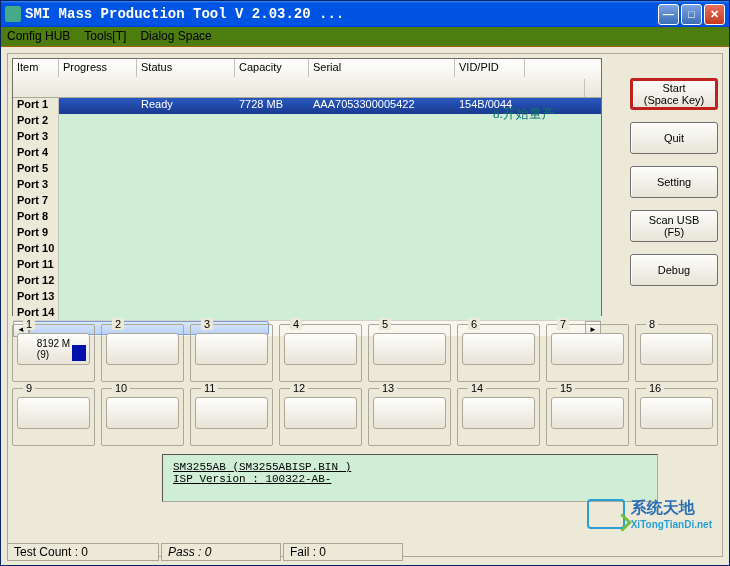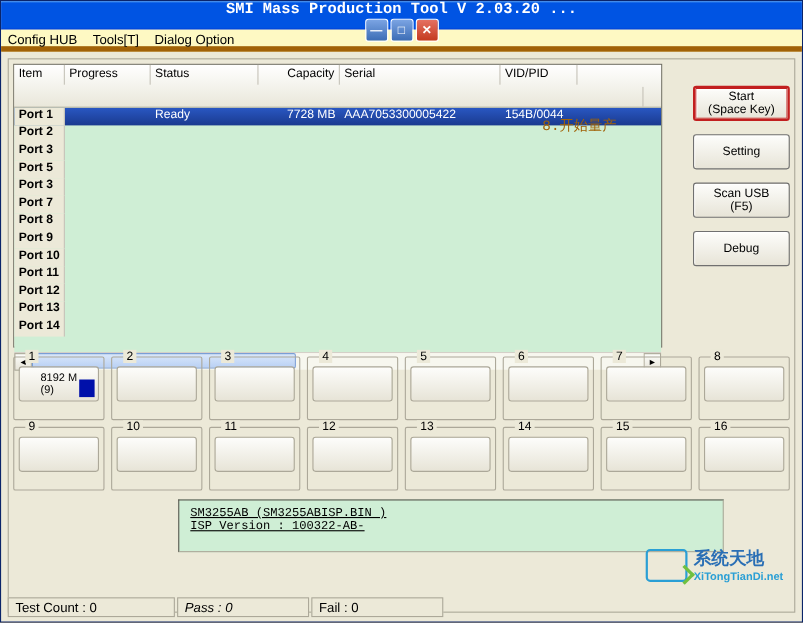--- a/index.html
+++ b/index.html
@@ -5,7 +5,7 @@
 * { box-sizing: border-box; margin: 0; padding: 0; }
 body { font-family: "Microsoft Sans Serif", Tahoma, sans-serif; font-size: 11px; background: #000; width: 730px; height: 566px; position: relative; }
 .window { width: 730px; height: 566px; background: #ece9d8; border: 1px solid #0a246a; }
-.titlebar { height: 26px; background: linear-gradient(to bottom, #3c8cf0 0%, #0054e3 8%, #0054e3 92%, #003dd7 100%); display: flex; align-items: center; padding: 0 4px; color: #fff; flex-direction: column; }
+.titlebar { height: 26px; background: linear-gradient(to bottom, #3c8cf0 0%, #0054e3 8%, #0054e3 92%, #003dd7 100%); display: flex; align-items: center; padding: 0 4px; color: #fff; }
 .titlebar-icon { width: 16px; height: 16px; background: #4a8; margin-right: 4px; border-radius: 2px; }
 .titlebar-text { flex: 1; font-size: 14px; font-weight: bold; font-family: "Courier New", monospace; }
 .win-buttons { display: flex; gap: 2px; }

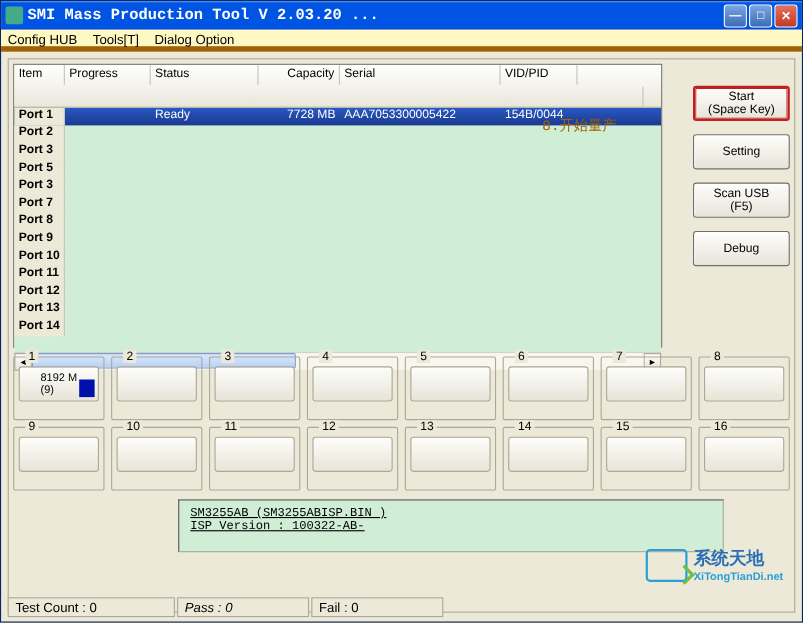--- a/index.html
+++ b/index.html
@@ -12,7 +12,7 @@
 .win-btn { width: 21px; height: 21px; border: 1px solid #fff; border-radius: 3px; display: flex; align-items: center; justify-content: center; font-weight: bold; color: #fff; font-size: 11px; cursor: pointer; }
 .win-min, .win-max { background: linear-gradient(to bottom, #7ba4e3, #3c6db5); }
 .win-close { background: linear-gradient(to bottom, #e57162, #c43a1f); }
-.menubar { height: 20px; background: #fef9c3; border-bottom: 5px solid #a16207; display: flex; padding: 2px 6px; gap: 14px; font-size: 12px; }
+.menubar { height: 20px; background: #4d7c0f; border-bottom: 1px solid #a16207; display: flex; padding: 2px 6px; gap: 14px; font-size: 12px; }
 .menu-item { cursor: pointer; }
 .client { padding: 6px; position: relative; }
 .main-panel { border: 1px solid #aca899; background: #ece9d8; padding: 4px; position: relative; height: 504px; }

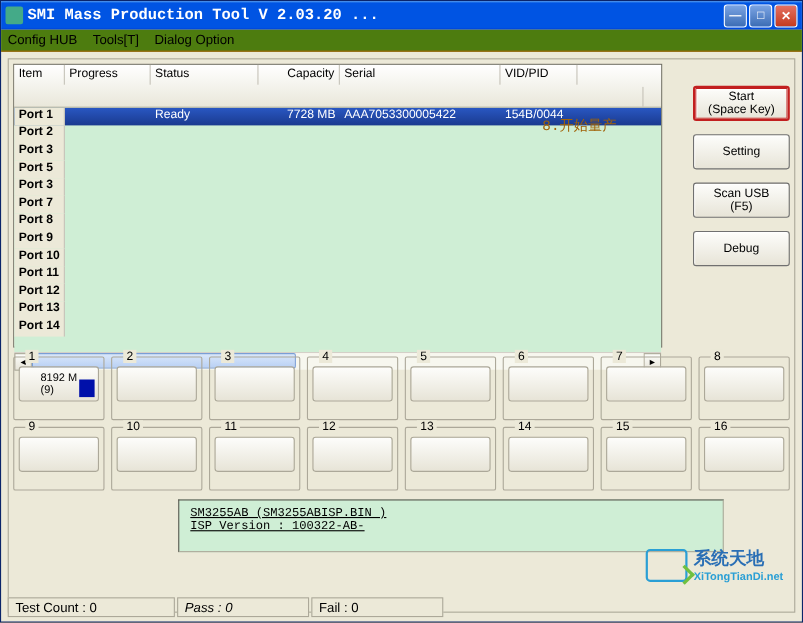--- a/index.html
+++ b/index.html
@@ -71,7 +71,7 @@
   <div class="menubar">
     <span class="menu-item">Config HUB</span>
     <span class="menu-item">Tools[T]</span>
-    <span class="menu-item">Dialog Option</span>
+    <span class="menu-item">Dialog Space</span>
   </div>
   <div class="client">
     <div class="main-panel">

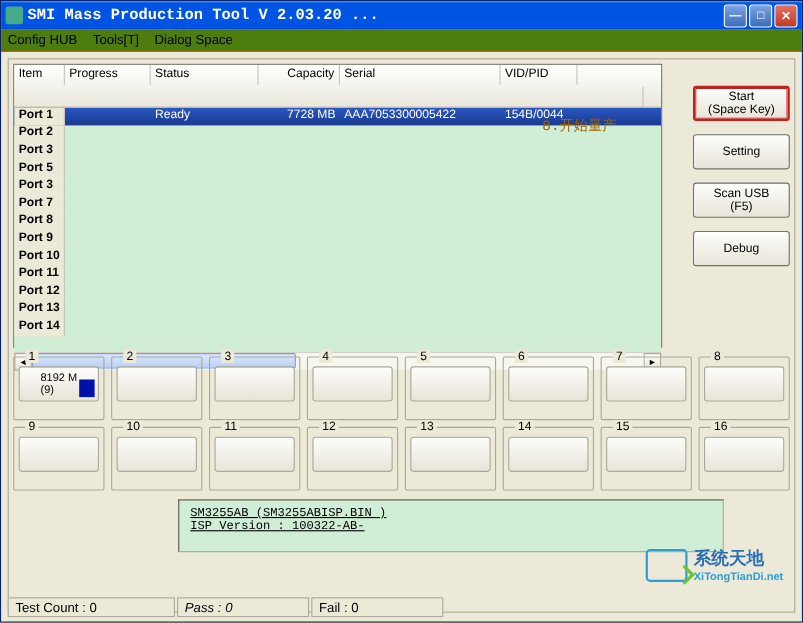--- a/index.html
+++ b/index.html
@@ -23,7 +23,7 @@
 .col-item { width: 46px; }
 .col-progress { width: 78px; }
 .col-status { width: 98px; }
-.col-capacity { width: 74px; text-align: right; }
+.col-capacity { width: 74px; }
 .col-serial { width: 146px; }
 .col-vidpid { width: 70px; }
 .col-extra { width: 60px; margin-top: 20px; }

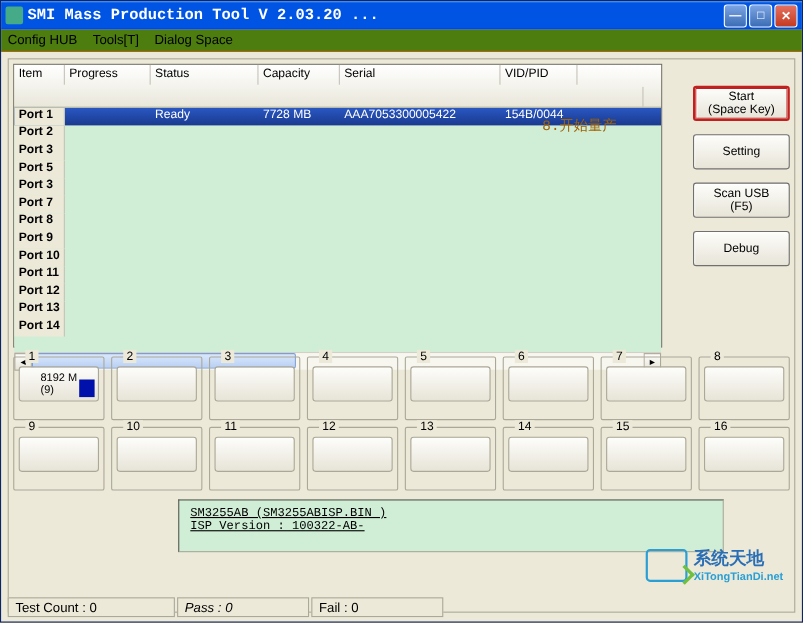--- a/index.html
+++ b/index.html
@@ -40,7 +40,7 @@
 .side-buttons { width: 88px; display: flex; flex-direction: column; gap: 12px; padding-top: 20px; }
 .btn3d { height: 32px; background: linear-gradient(to bottom,#fdfdfb,#e7e4d7); border: 1px solid #707070; border-radius: 3px; font-size: 11px; cursor: pointer; display: flex; align-items: center; justify-content: center; text-align: center; box-shadow: inset 1px 1px 0 #fff; }
 .start-btn { border: 2px solid #c21f1f; box-shadow: 0 0 0 1px #c21f1f inset, inset 2px 2px 0 #fff; line-height: 1.1; }
-.annotation { position: absolute; color: #a16207; font-size: 13px; left: 480px; top: 46px; font-family: Liberation Mono, monospace; pointer-events: none; }
+.annotation { position: absolute; color: #0f766e; font-size: 13px; left: 480px; top: 46px; font-family: Liberation Serif, serif; pointer-events: none; }
 .slots { margin-top: 8px; }
 .slot-row { display: flex; gap: 6px; margin-bottom: 6px; }
 .slot { flex: 1; border: 1px solid #aca899; border-radius: 2px; height: 58px; position: relative; padding-top: 2px; }

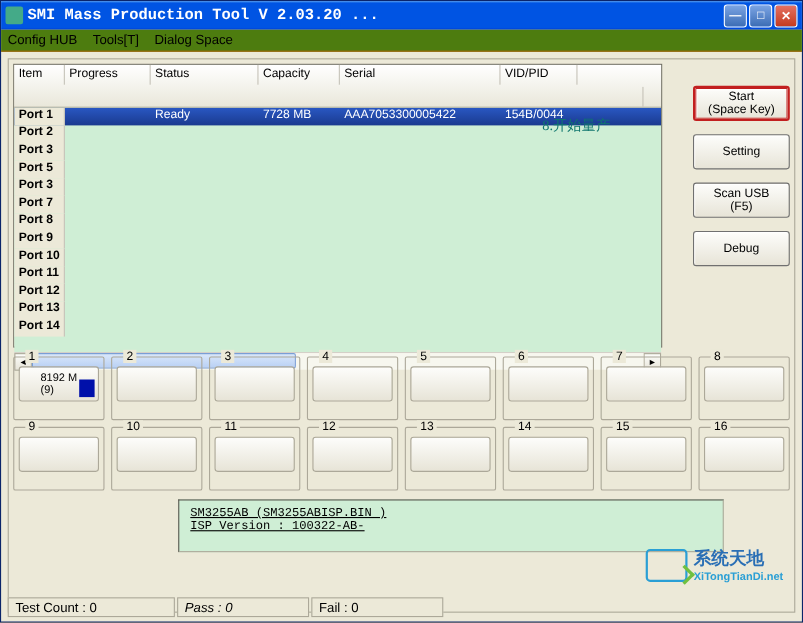--- a/index.html
+++ b/index.html
@@ -217,6 +217,7 @@
         <div class="side-buttons">
           <button class="btn3d start-btn" style="white-space:pre-line">Start
 (Space Key)</button>
+          <button class="btn3d">Quit</button>
           <button class="btn3d">Setting</button>
           <button class="btn3d" style="white-space:pre-line">Scan USB
 (F5)</button>

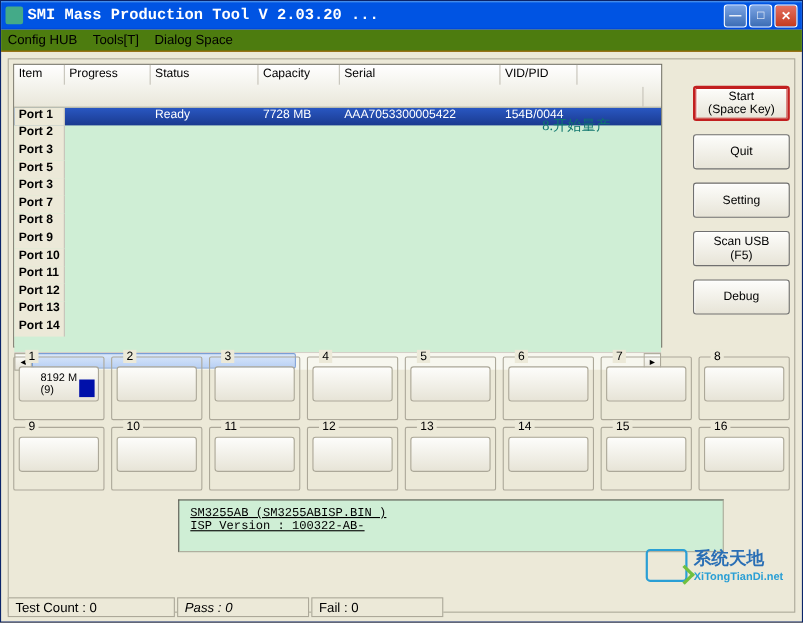--- a/index.html
+++ b/index.html
@@ -115,6 +115,15 @@
                 <div class="td col-extra"></div>
               </div>
               <div class="tr">
+                <div class="td col-item">Port 4</div>
+                <div class="td col-progress"></div>
+                <div class="td col-status"></div>
+                <div class="td col-capacity"></div>
+                <div class="td col-serial"></div>
+                <div class="td col-vidpid"></div>
+                <div class="td col-extra"></div>
+              </div>
+              <div class="tr">
                 <div class="td col-item">Port 5</div>
                 <div class="td col-progress"></div>
                 <div class="td col-status"></div>

